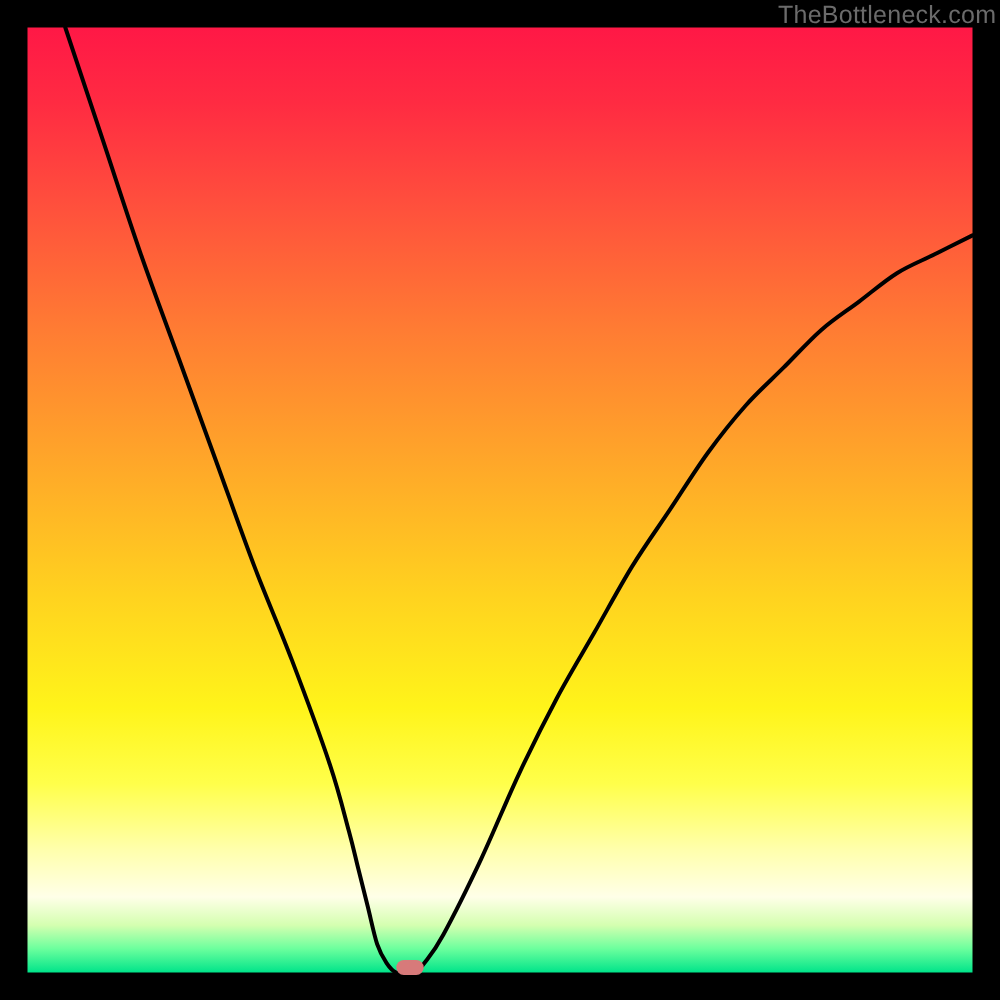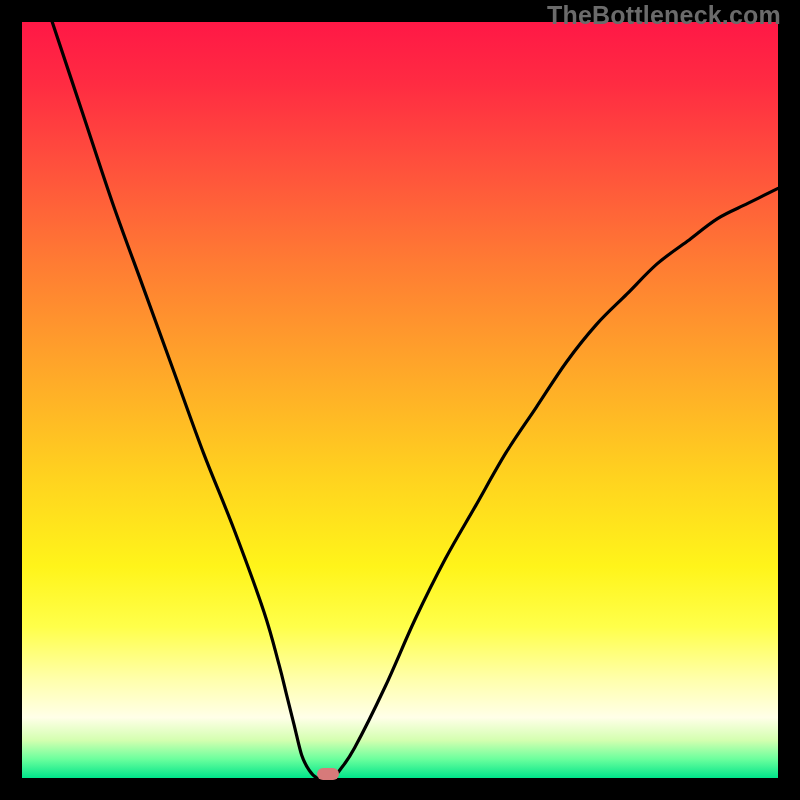--- a/index.html
+++ b/index.html
@@ -36,12 +36,12 @@
   .watermark {
     position: absolute;
     top: 1px;
-    right: 19px;
+    right: 3px;
     color: #6b6b6b;
-    font-size: 25px;
+    font-size: 20px;
     letter-spacing: 0.2px;
     z-index: 5;
-    font-weight: 700;
+    font-weight: 400;
   }
   svg.curve {
     position: absolute;

